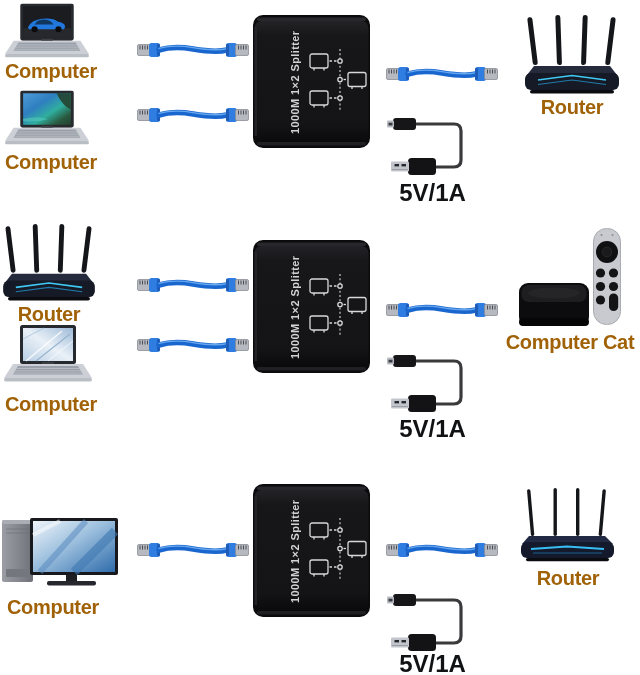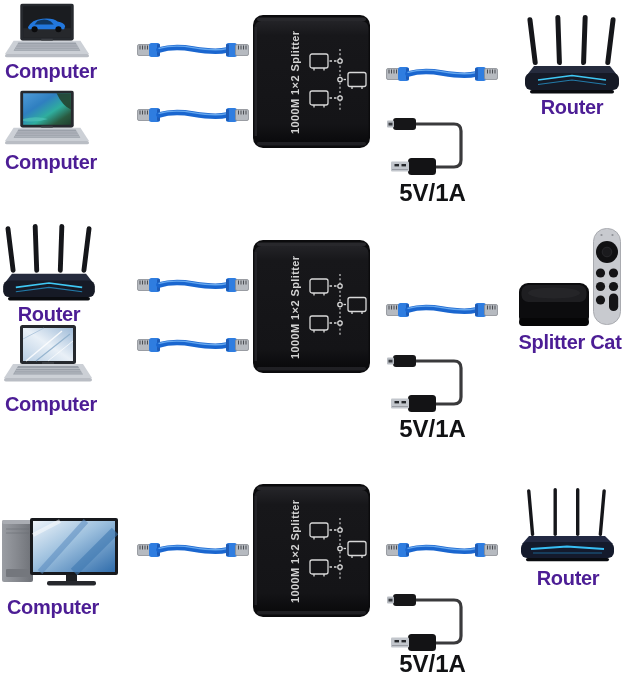--- a/index.html
+++ b/index.html
@@ -10,7 +10,7 @@
   .abs{position:absolute;}
   .dev-label{
     position:absolute;text-align:center;font-weight:bold;font-size:20px;
-    color:#4c1d95;letter-spacing:-0.3px;line-height:1.1;white-space:nowrap;
+    color:#a16207;letter-spacing:-0.3px;line-height:1.1;white-space:nowrap;
   }
   .power-label{
     position:absolute;text-align:center;font-weight:bold;font-size:24px;

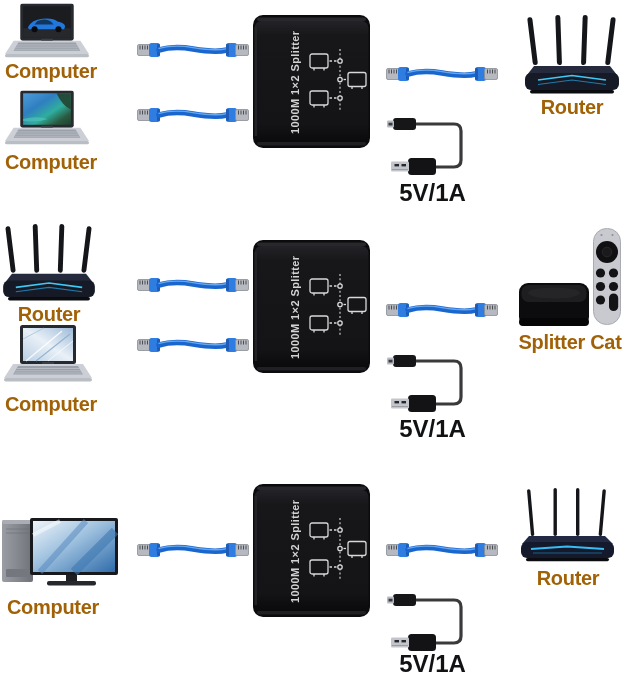--- a/index.html
+++ b/index.html
@@ -278,7 +278,7 @@
     <svg class="abs" style="left:593px;top:228px" width="28" height="97" viewBox="0 0 28 97">
         <use href="#sym-remote"></use>
       </svg>
-    <div class="dev-label" style="left:500px;top:331px;width:140px">Splitter Cat</div>
+    <div class="dev-label" style="left:500px;top:331px;width:140px">Computer Cat</div>
   </div>
 
   <div>

